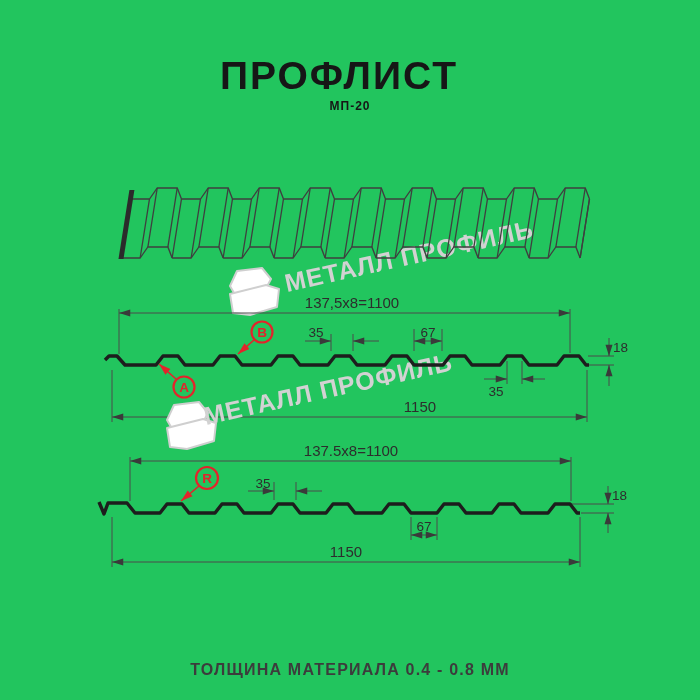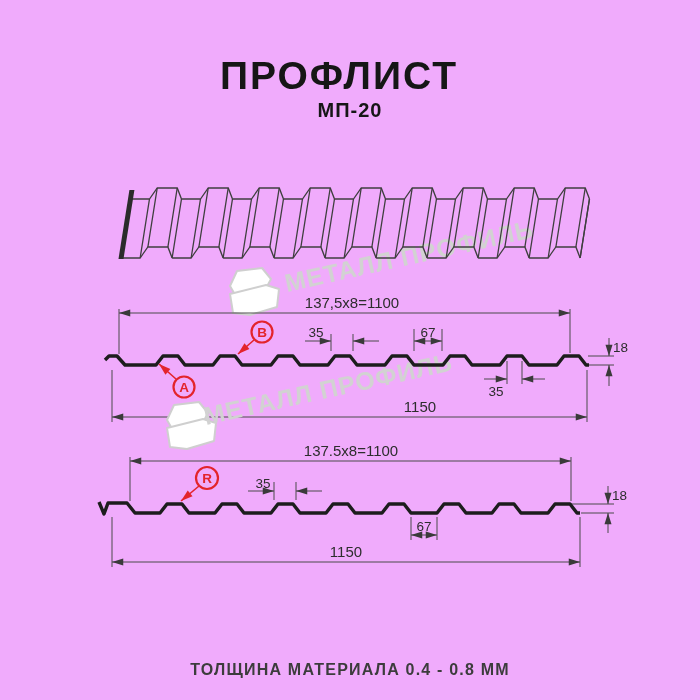--- a/index.html
+++ b/index.html
@@ -3,7 +3,7 @@
 <meta charset="utf-8">
 <style>
   html,body{margin:0;padding:0;background:#fff;}
-  .page{position:relative;width:700px;height:700px;background:#f0abfc;overflow:hidden;
+  .page{position:relative;width:700px;height:700px;background:#22c55e;overflow:hidden;
         font-family:"Liberation Sans","DejaVu Sans",sans-serif;}
   .title{position:absolute;top:54px;left:-11px;width:700px;text-align:center;
          font-size:39px;font-weight:800;letter-spacing:2px;color:#161616;}

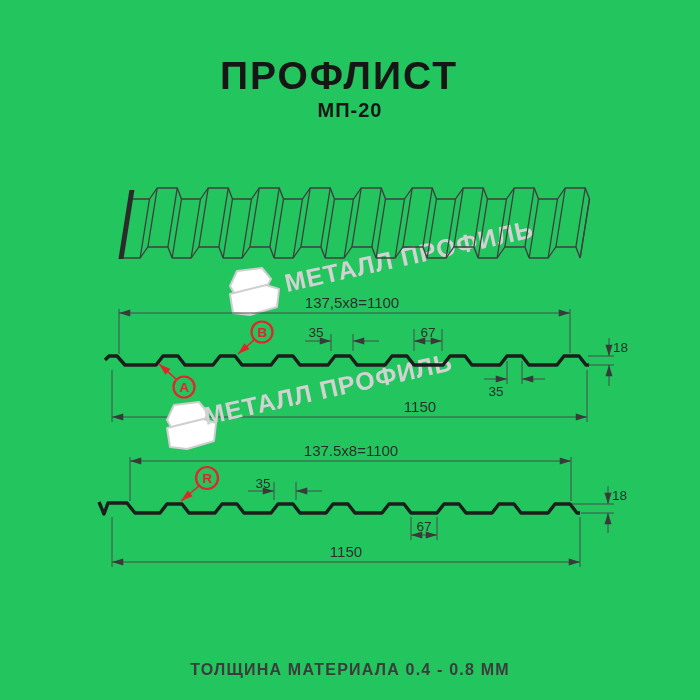--- a/index.html
+++ b/index.html
@@ -8,7 +8,7 @@
   .title{position:absolute;top:54px;left:-11px;width:700px;text-align:center;
          font-size:39px;font-weight:800;letter-spacing:2px;color:#161616;}
   .subtitle{position:absolute;top:99px;left:0;width:700px;text-align:center;
-            font-size:20px;font-weight:700;letter-spacing:1px;color:#161616;}
+            font-size:12px;font-weight:700;letter-spacing:1px;color:#161616;}
   .footer{position:absolute;top:616px;left:0;width:700px;text-align:center;
           font-size:16px;font-weight:600;letter-spacing:1.2px;color:#3c3c3c;margin-top:45px;}
   svg.drawing{position:absolute;top:0;left:0;}

